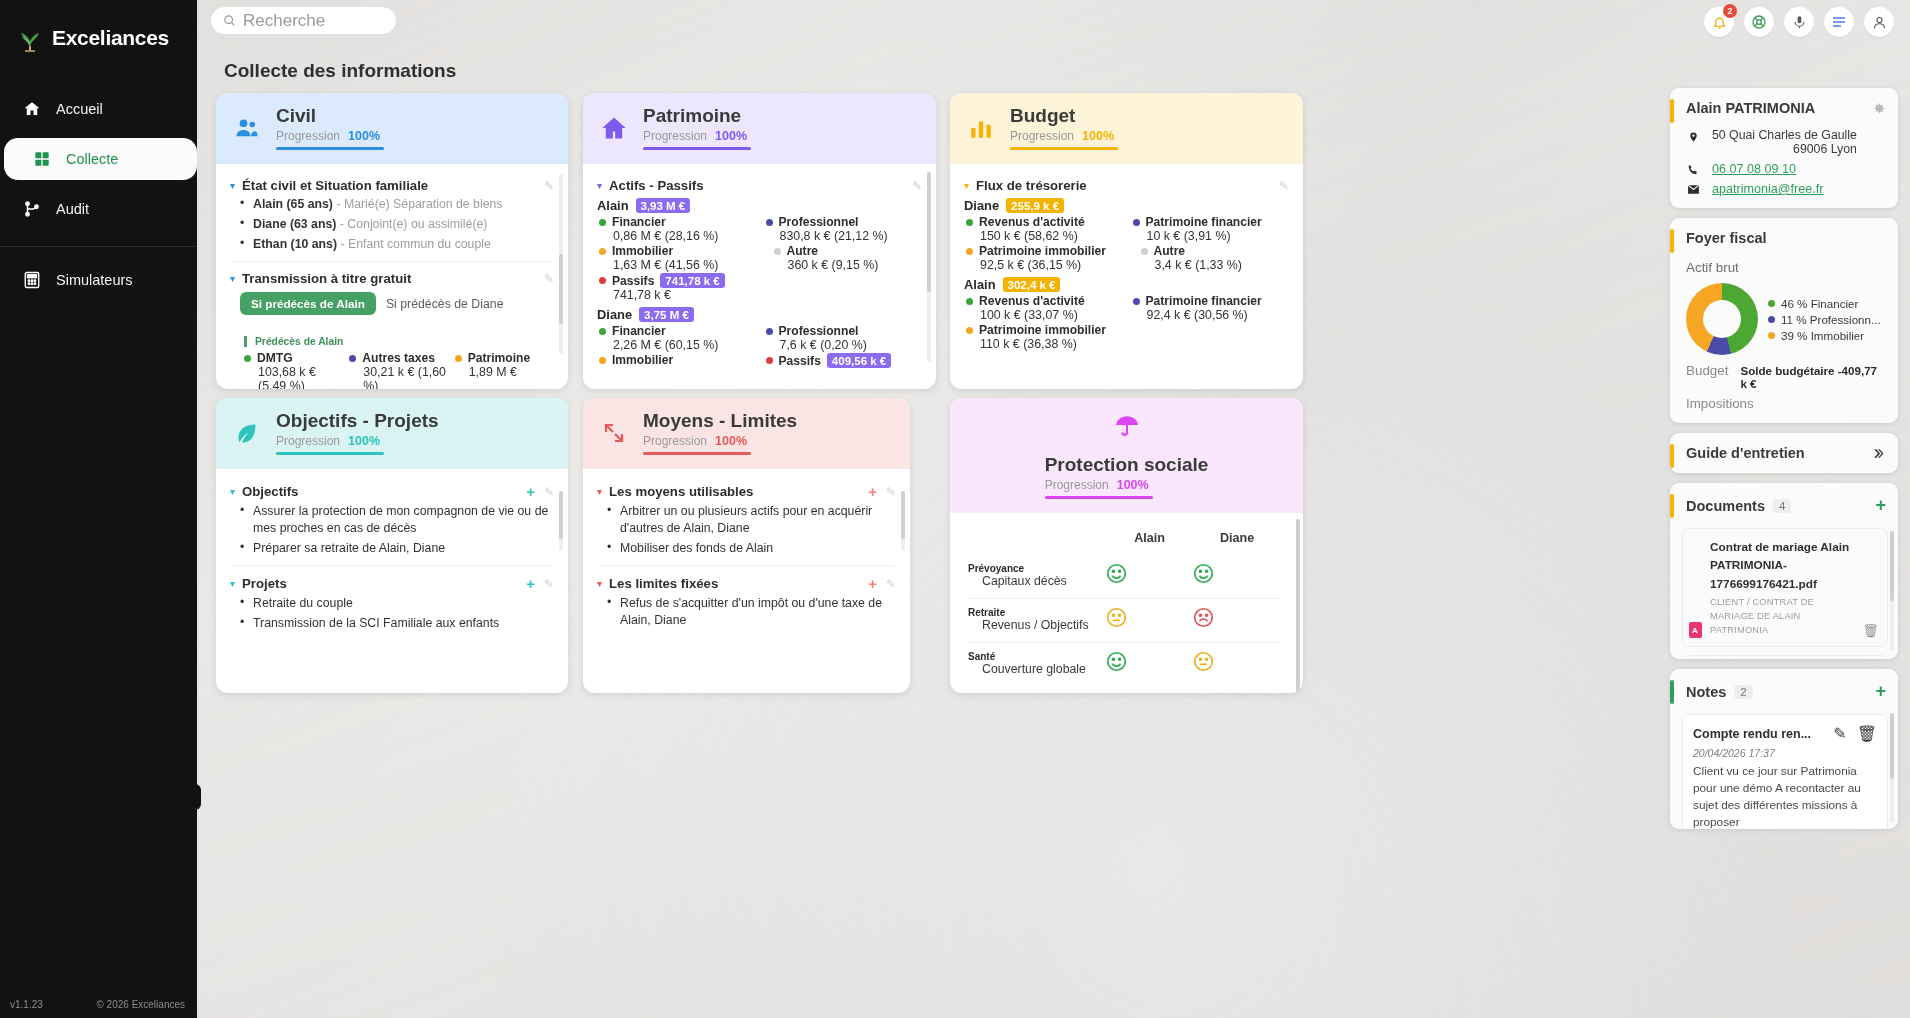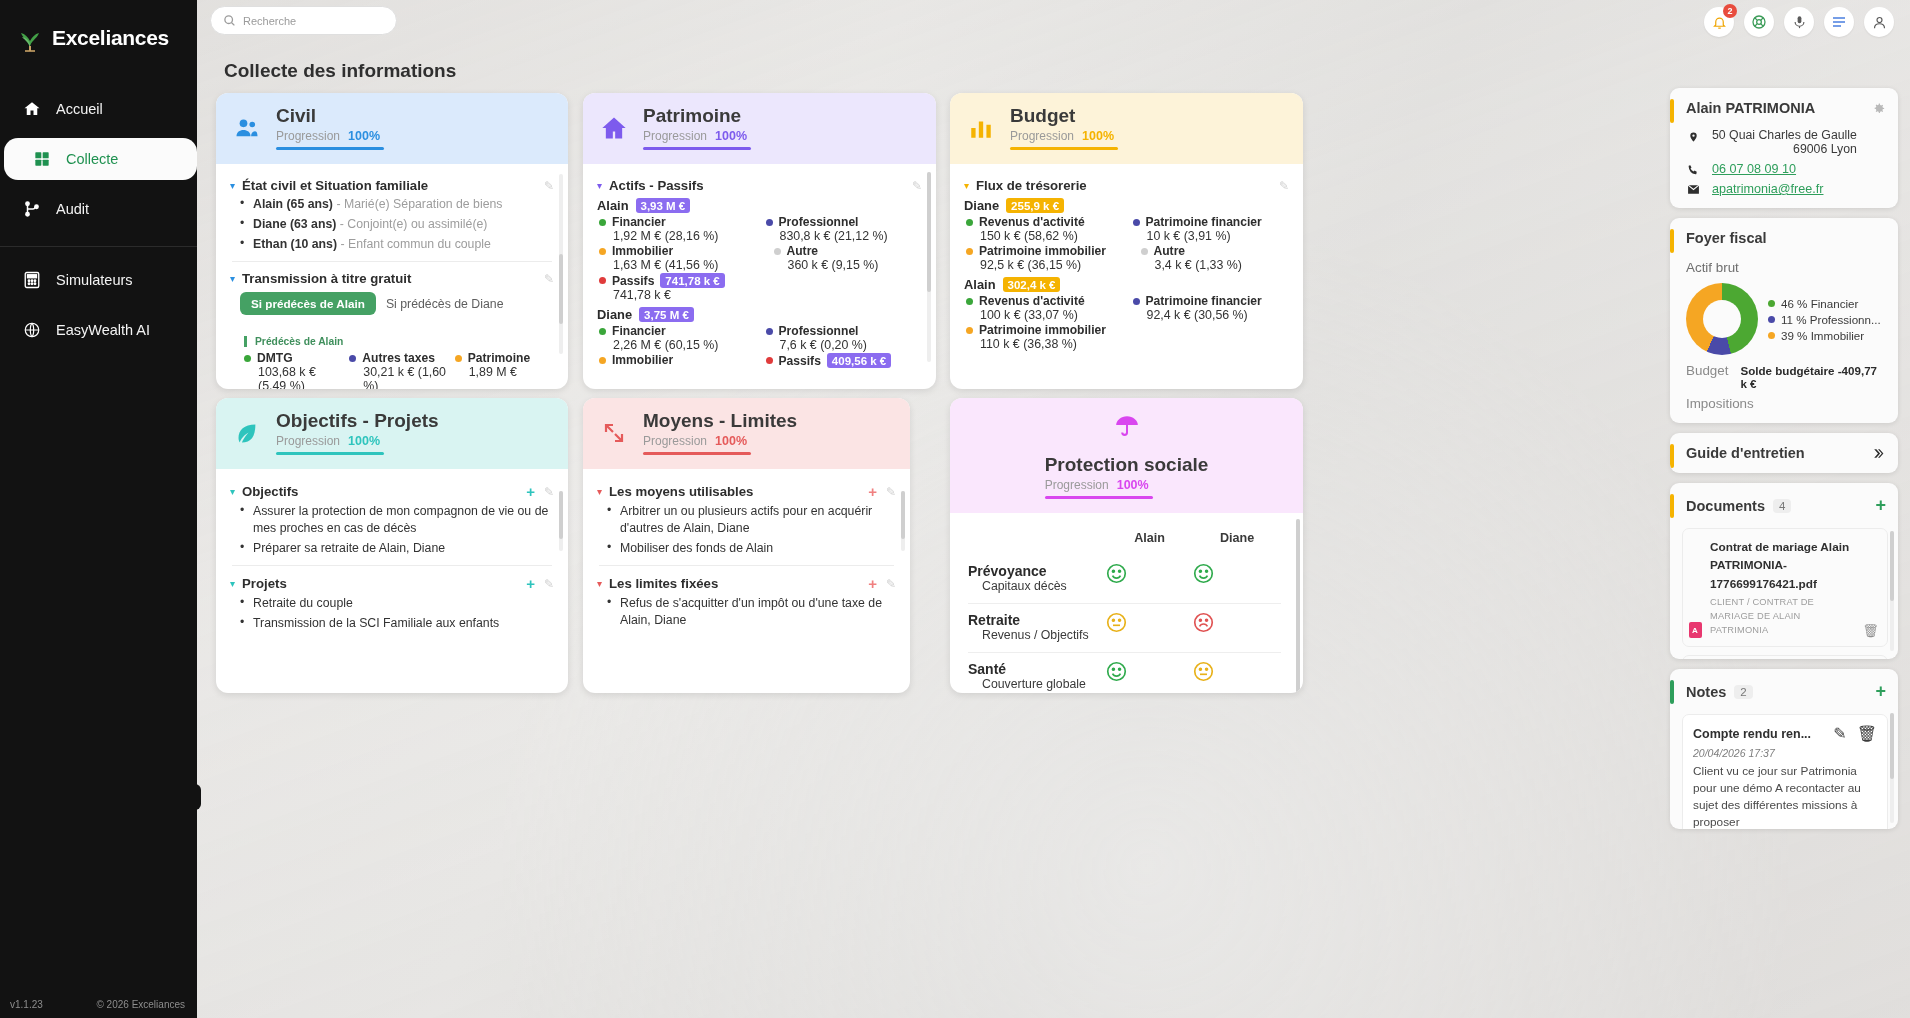--- a/index.html
+++ b/index.html
@@ -60,7 +60,7 @@
     position:absolute; left:13px; top:6px; width:187px; height:29px;
     background:#fff; border:1px solid #dfdfdf; border-radius:17px;
     display:flex; align-items:center; gap:7px; padding:0 12px;
-    font-size:11px; color:#9b9b9b;
+    font-size:17px; color:#9b9b9b;
   }
   .topicons { position:absolute; right:16px; top:7px; display:flex; gap:10px;}
   .ticon {

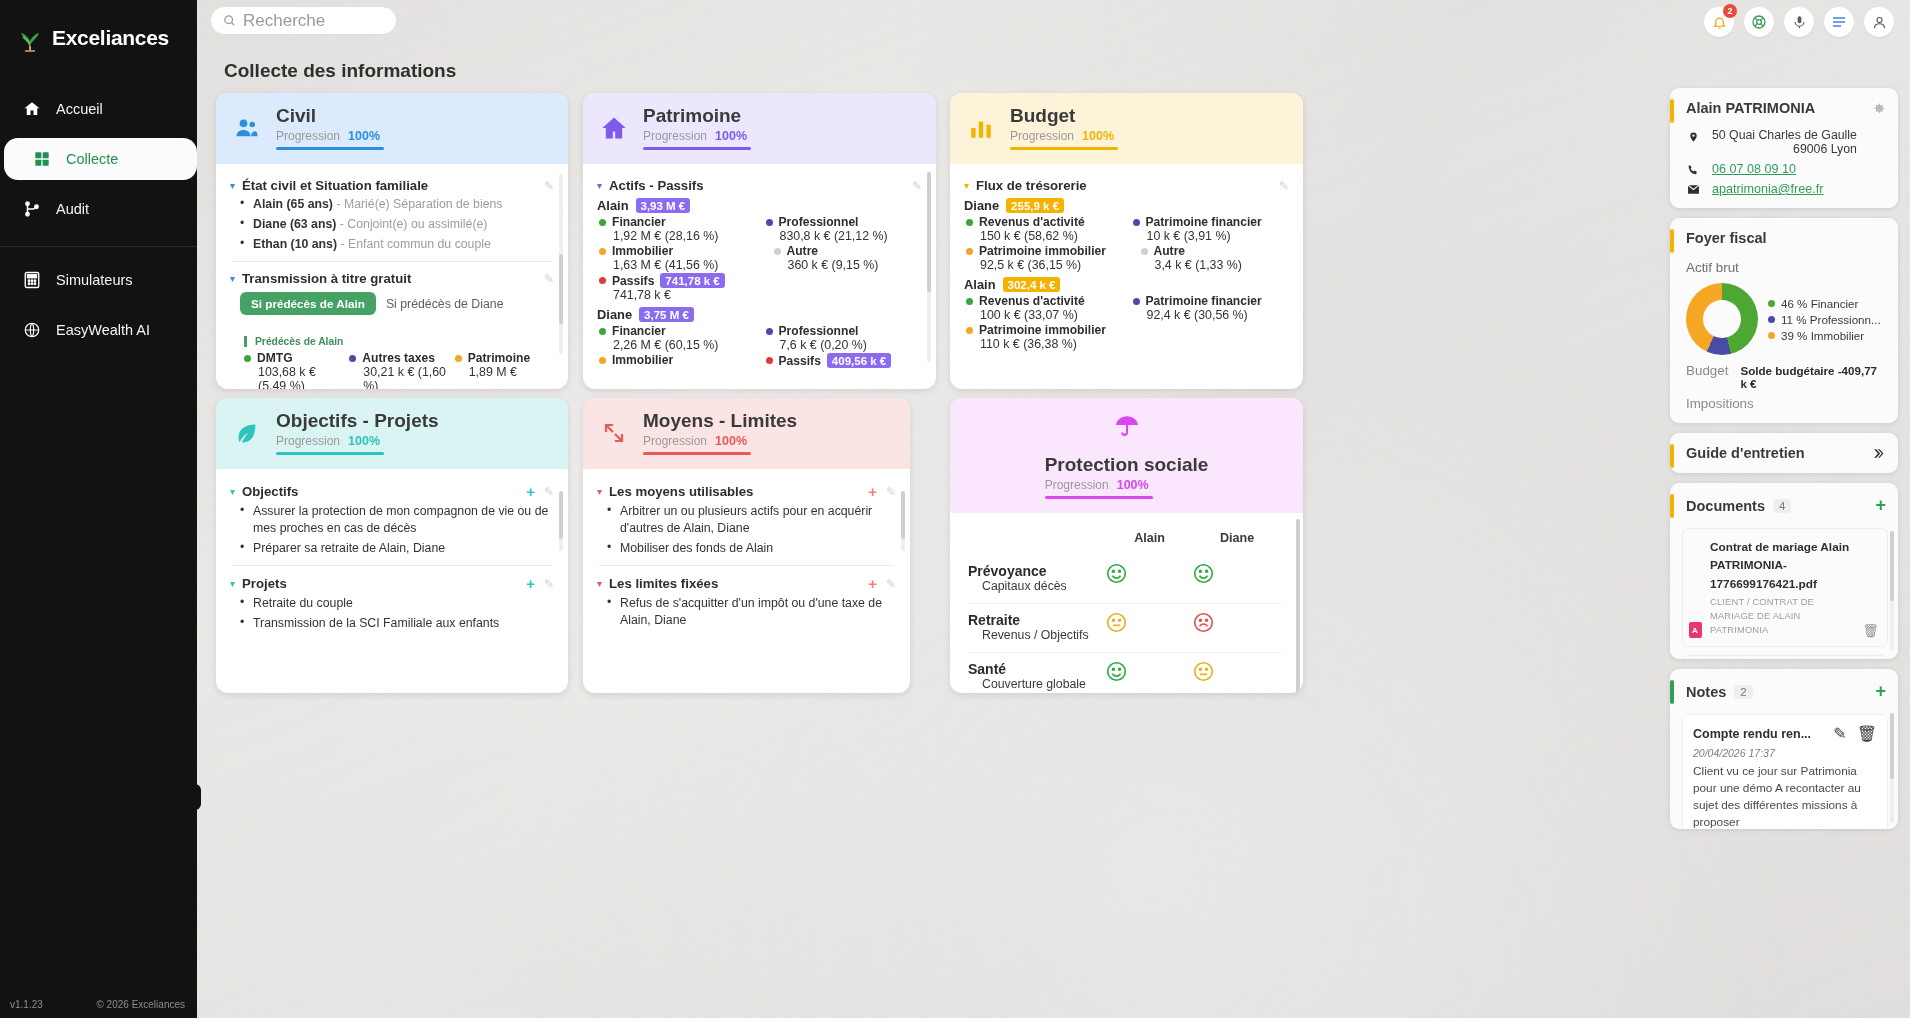--- a/index.html
+++ b/index.html
@@ -421,7 +421,7 @@
             <span class="dot" style="background:#3aa63a"></span>
             <span>Financier</span>
           </div>
-          <div class="lg-val">1,92 M € (28,16 %)</div>
+          <div class="lg-val">0,86 M € (28,16 %)</div>
         </div>
       <div>
           <div class="lg-name">

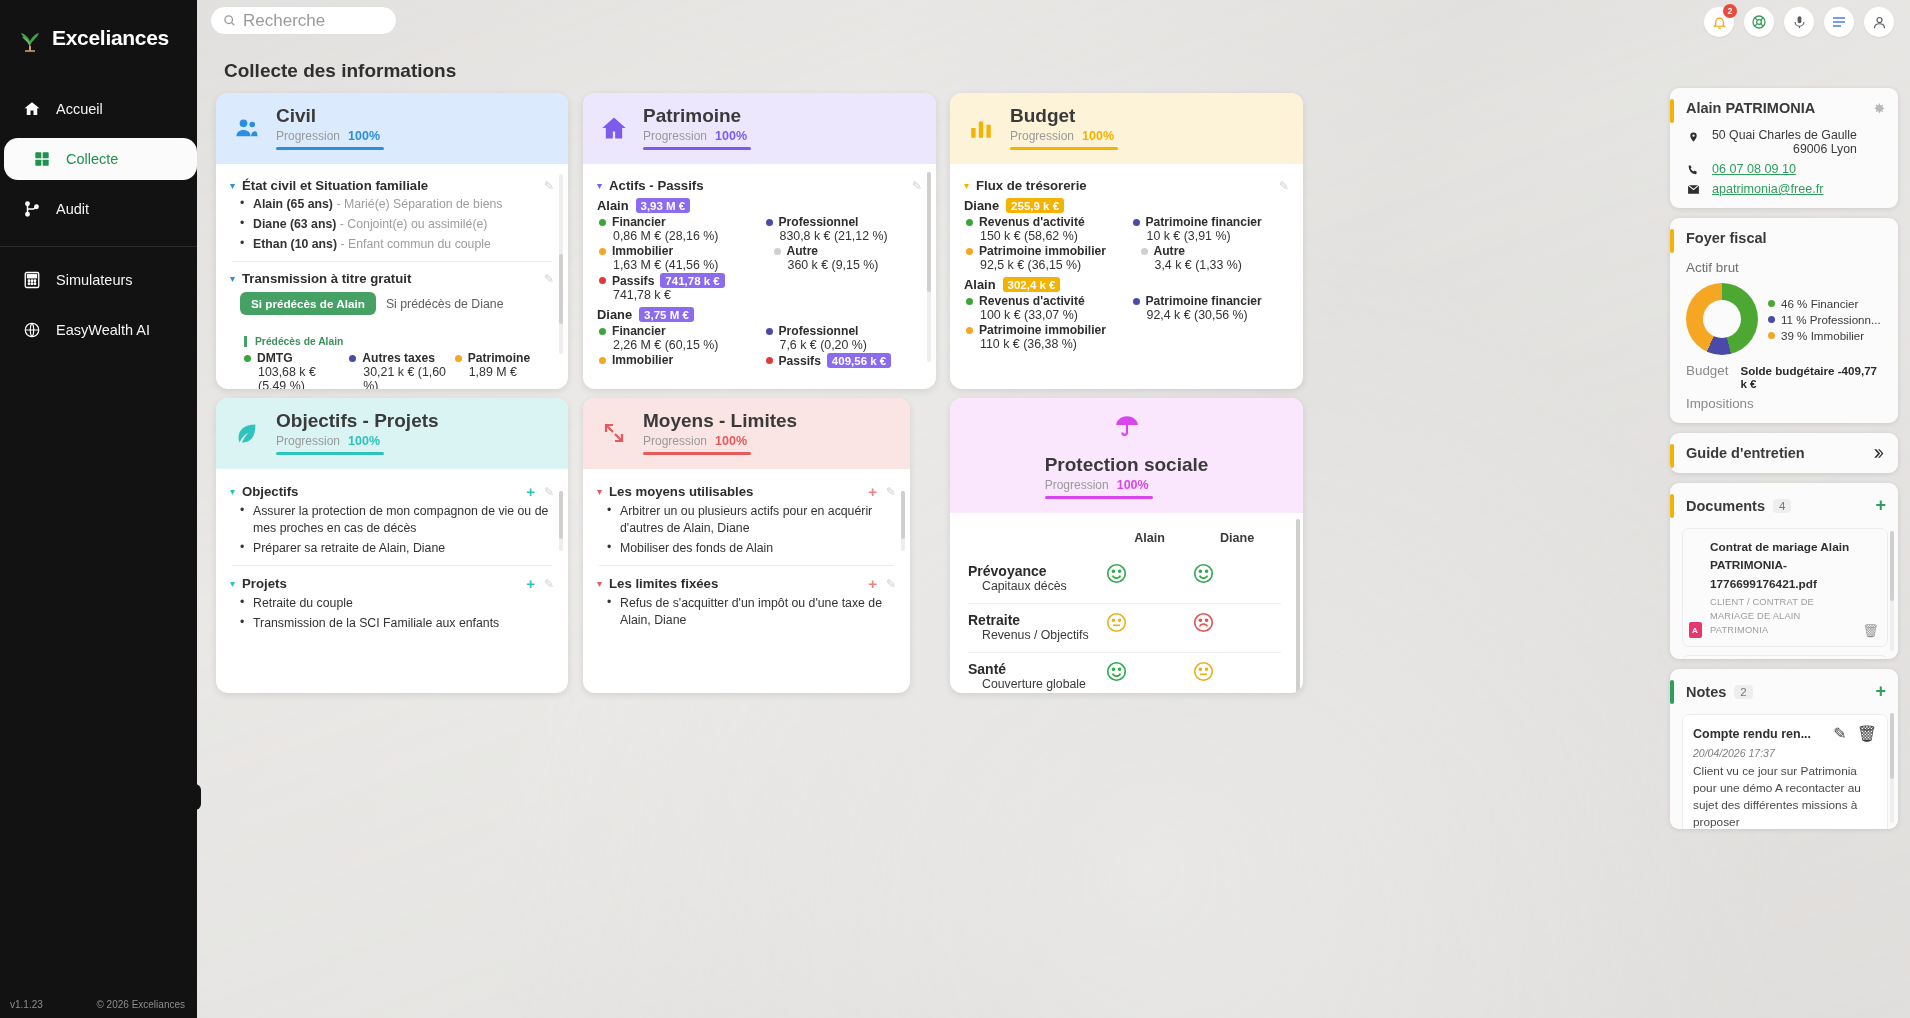--- a/index.html
+++ b/index.html
@@ -232,15 +232,6 @@
         </svg>
       </span>
       <span>Simulateurs</span>
-    </div>
-    <div class="nav-item">
-      <span class="nav-ico">
-        <svg width="18" height="18" viewBox="0 0 24 24" fill="none" stroke="#fff" stroke-width="1.6">
-          <circle cx="12" cy="12" r="9"></circle>
-            <path d="M3 12h18M12 3c3 3 3 15 0 18M12 3c-3 3-3 15 0 18"></path>
-        </svg>
-      </span>
-      <span>EasyWealth AI</span>
     </div>
   </div>
 

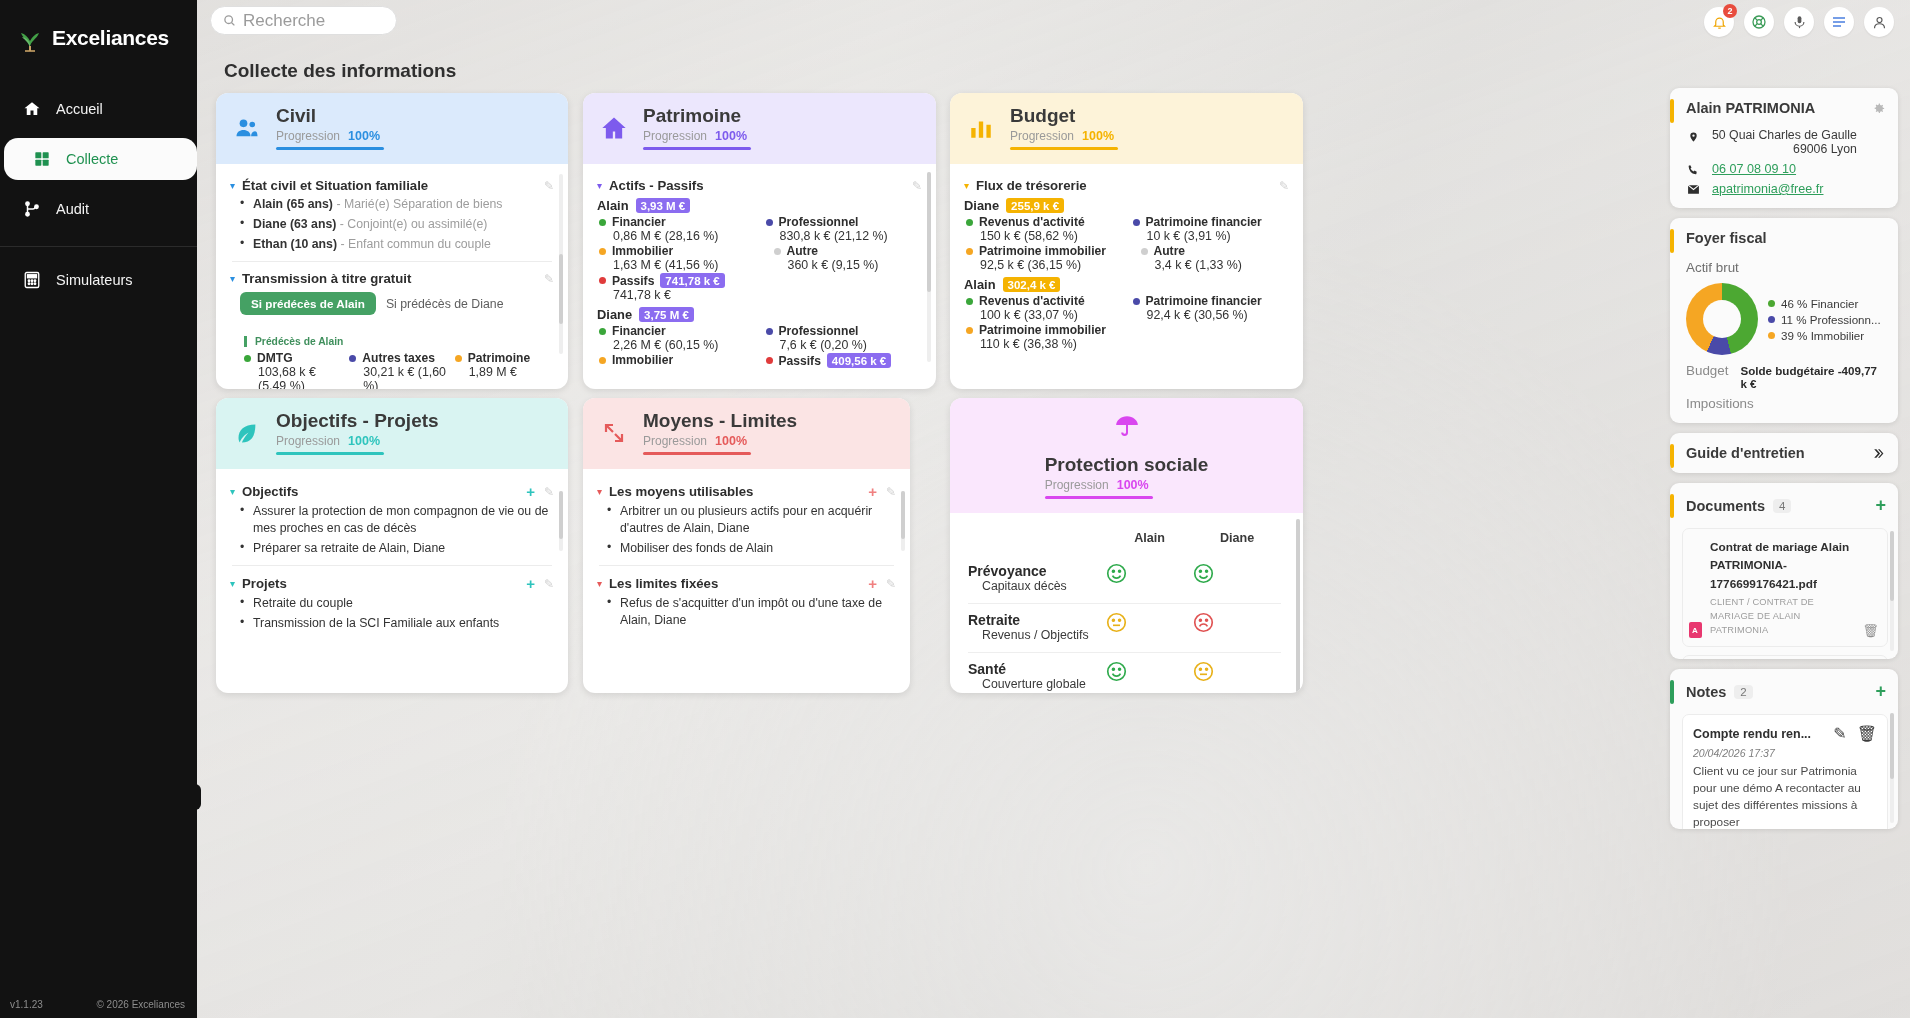--- a/index.html
+++ b/index.html
@@ -130,7 +130,7 @@
   .ps-table th { font-size:12.6px; font-weight:700; color:#3a3a3a; padding:6px 0 10px 0; text-align:center;}
   .ps-table th.lbl { text-align:left;}
   .ps-table td { padding:8px 0; vertical-align:top; border-top:1px solid #eee;}
-  .ps-row-title { font-weight:700; color:#2b2b2b; font-size:14px;}
+  .ps-row-title { font-weight:700; color:#2b2b2b; font-size:10px;}
   .ps-row-sub { color:#3a3a3a; font-size:12.3px; margin-left:14px; line-height:1.3;}
   .ps-cell { text-align:center;}
 

